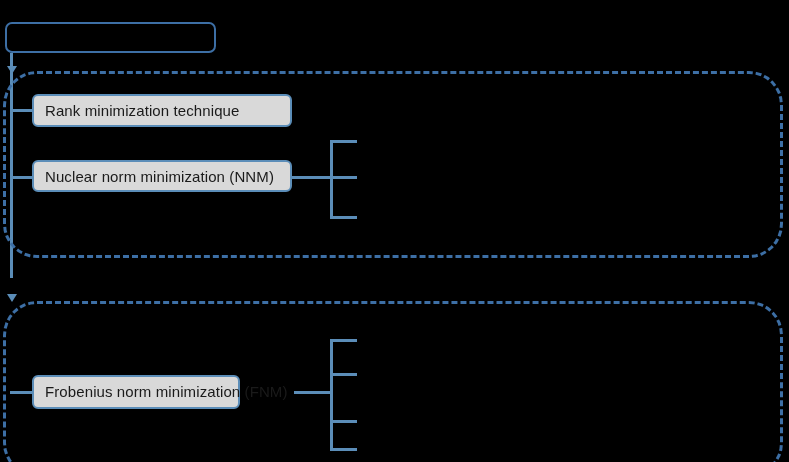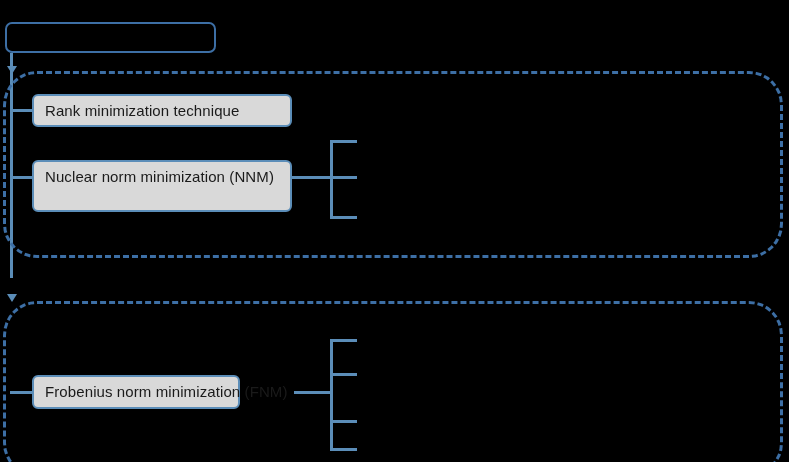--- a/index.html
+++ b/index.html
@@ -98,7 +98,7 @@
     left: 32px;
     top: 140px;
     width: 260px;
-    height: 52px;
+    height: 32px;
   }
   #box-fnm {
     left: 32px;

